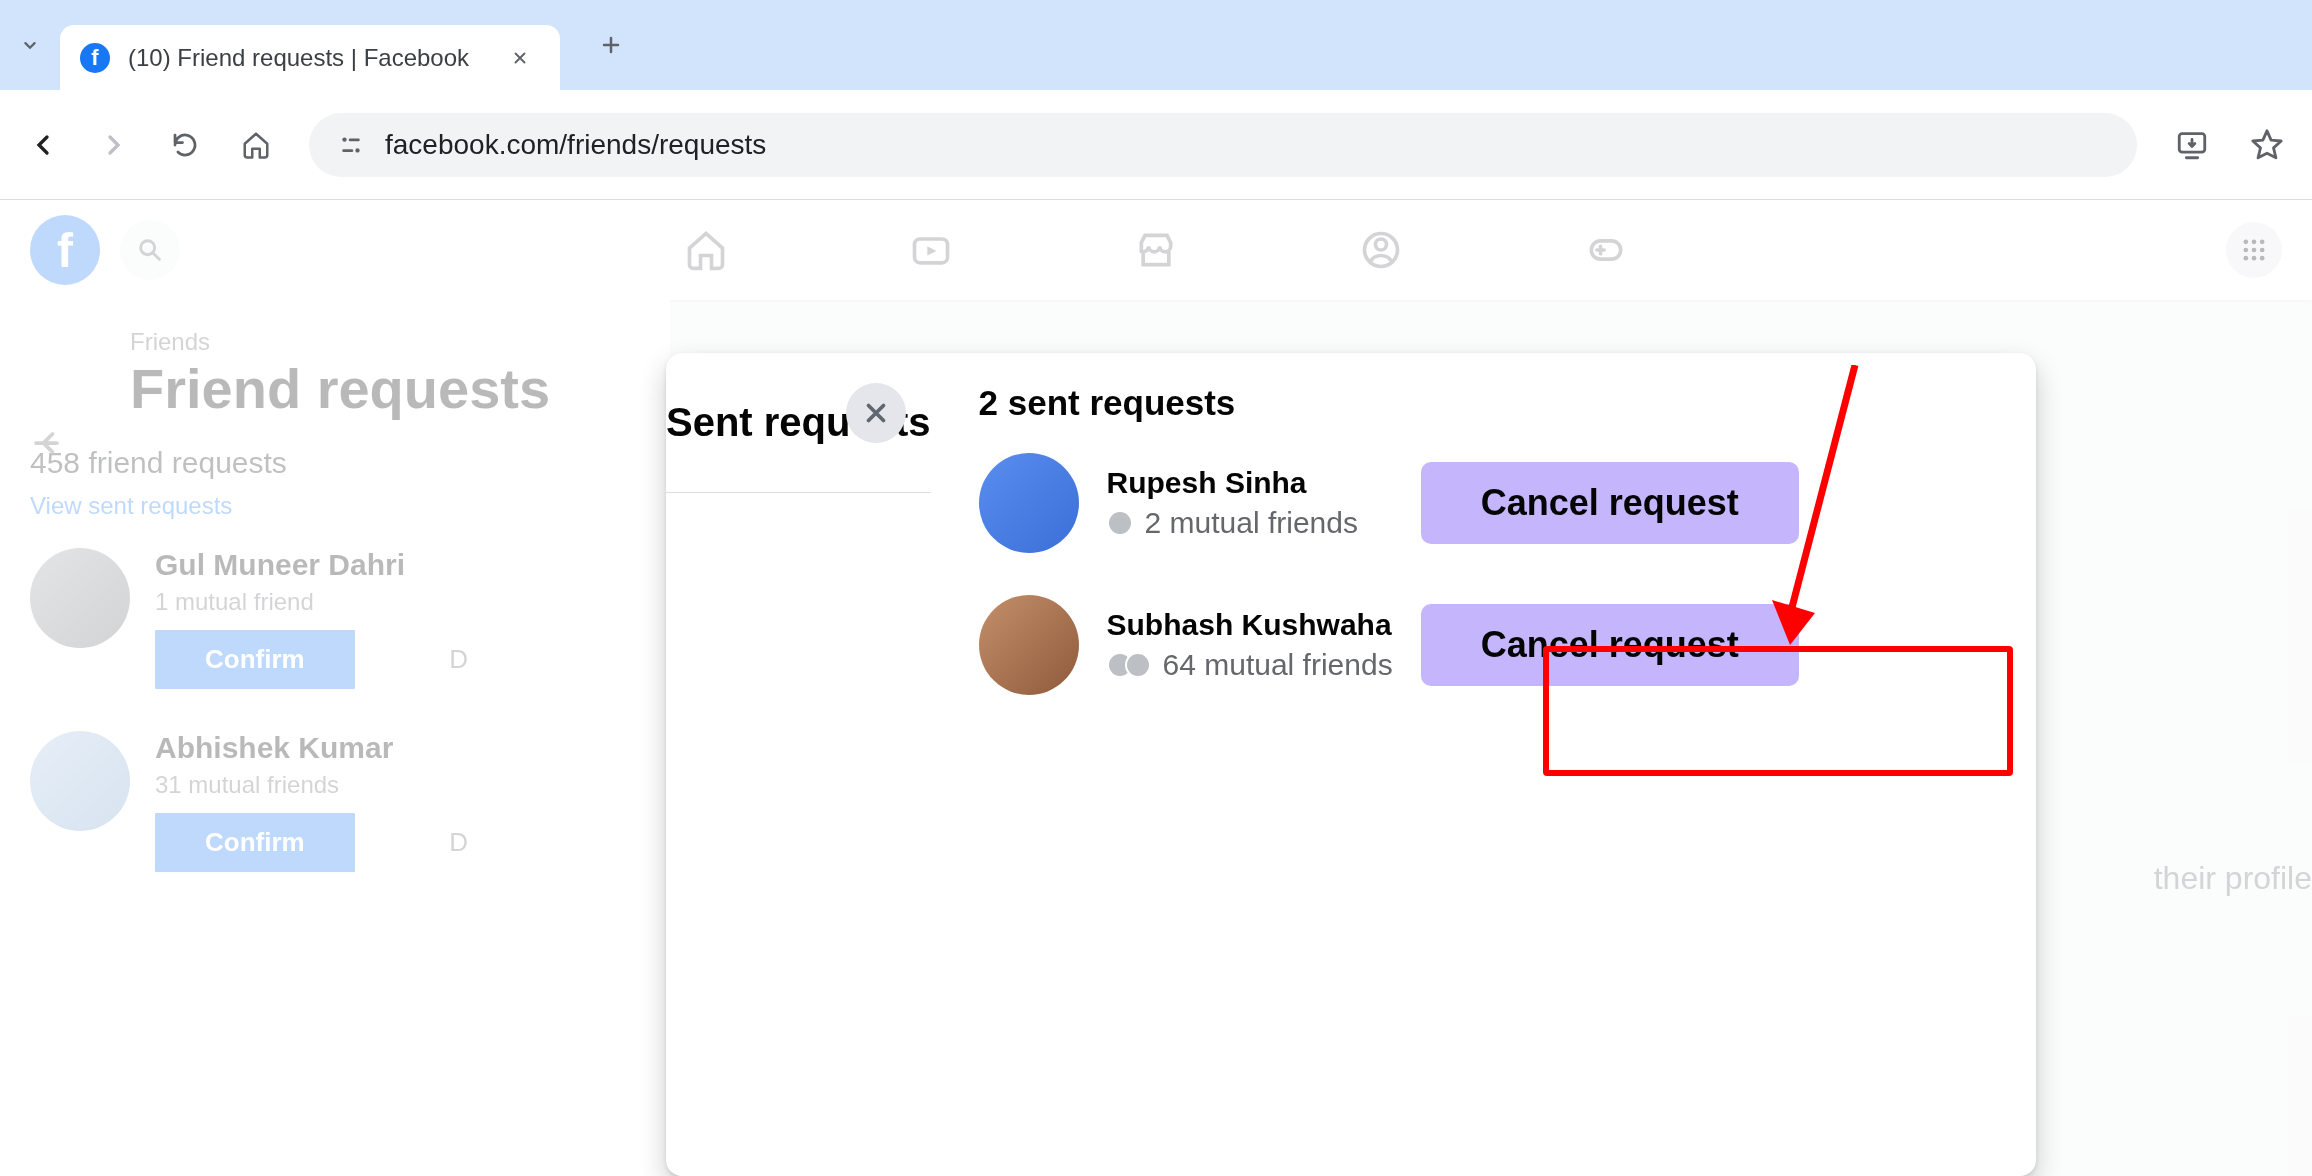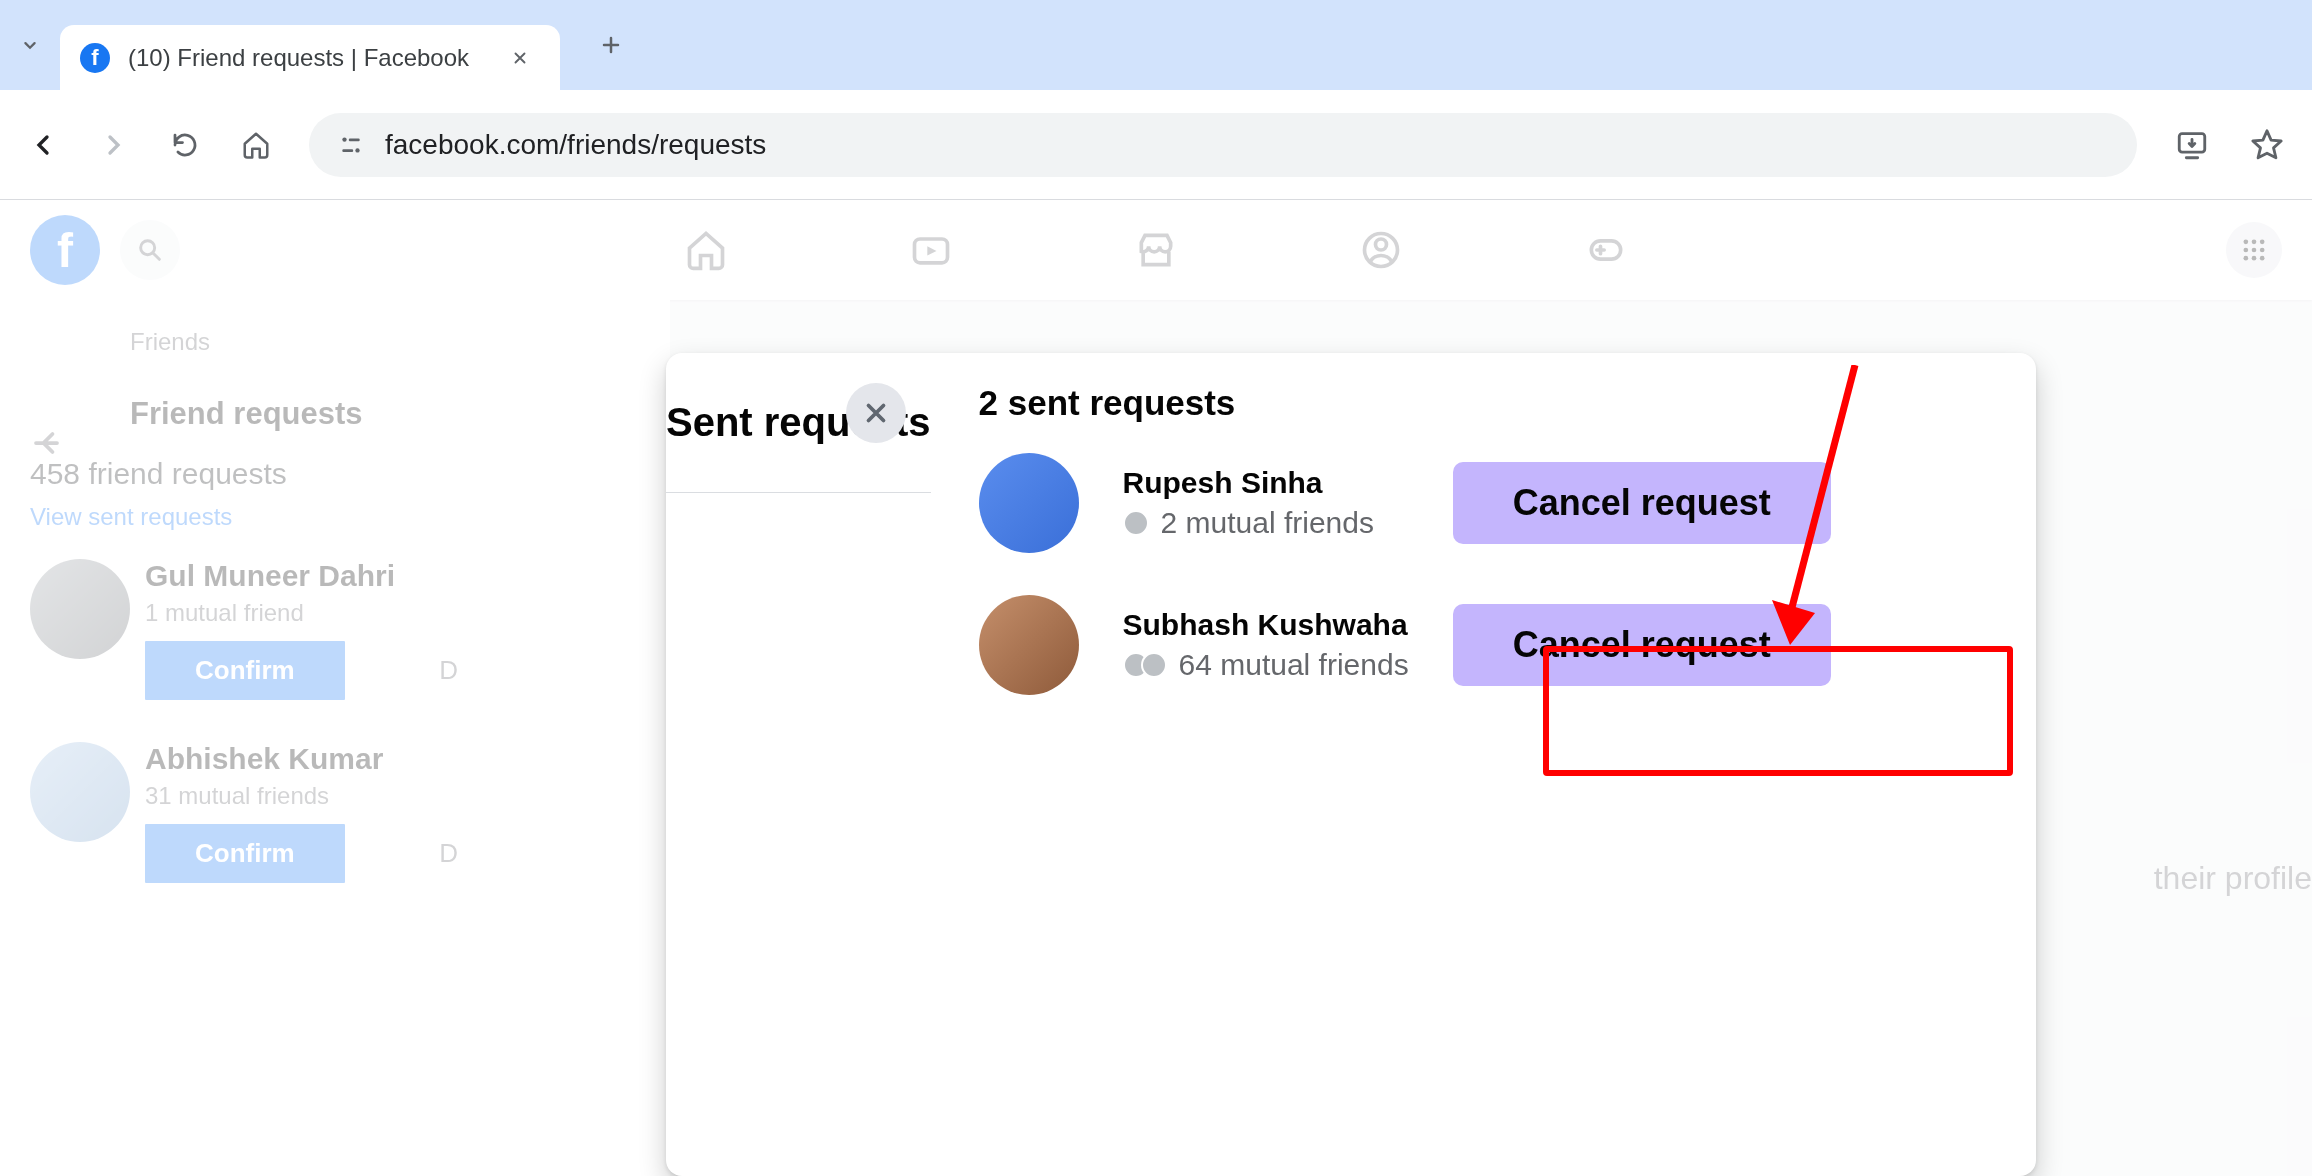--- a/index.html
+++ b/index.html
@@ -39,7 +39,7 @@
 .sidebar-back-btn { position: absolute; left: 30px; top: 125px; }
 .sidebar-head { margin-left: 100px; margin-bottom: 25px; }
 .sidebar-breadcrumb { font-size: 24px; color: #65676b; }
-.sidebar-title { font-size: 31px; font-weight: 800; color: #050505; margin-top: 40px; }
+.sidebar-title { font-size: 56px; font-weight: 800; color: #050505; }
 .sidebar-sub { font-size: 30px; color: #1c1e21; margin-bottom: 12px; }
 .sidebar-link { font-size: 24px; color: #1877f2; margin-bottom: 28px; display: inline-block; }
 

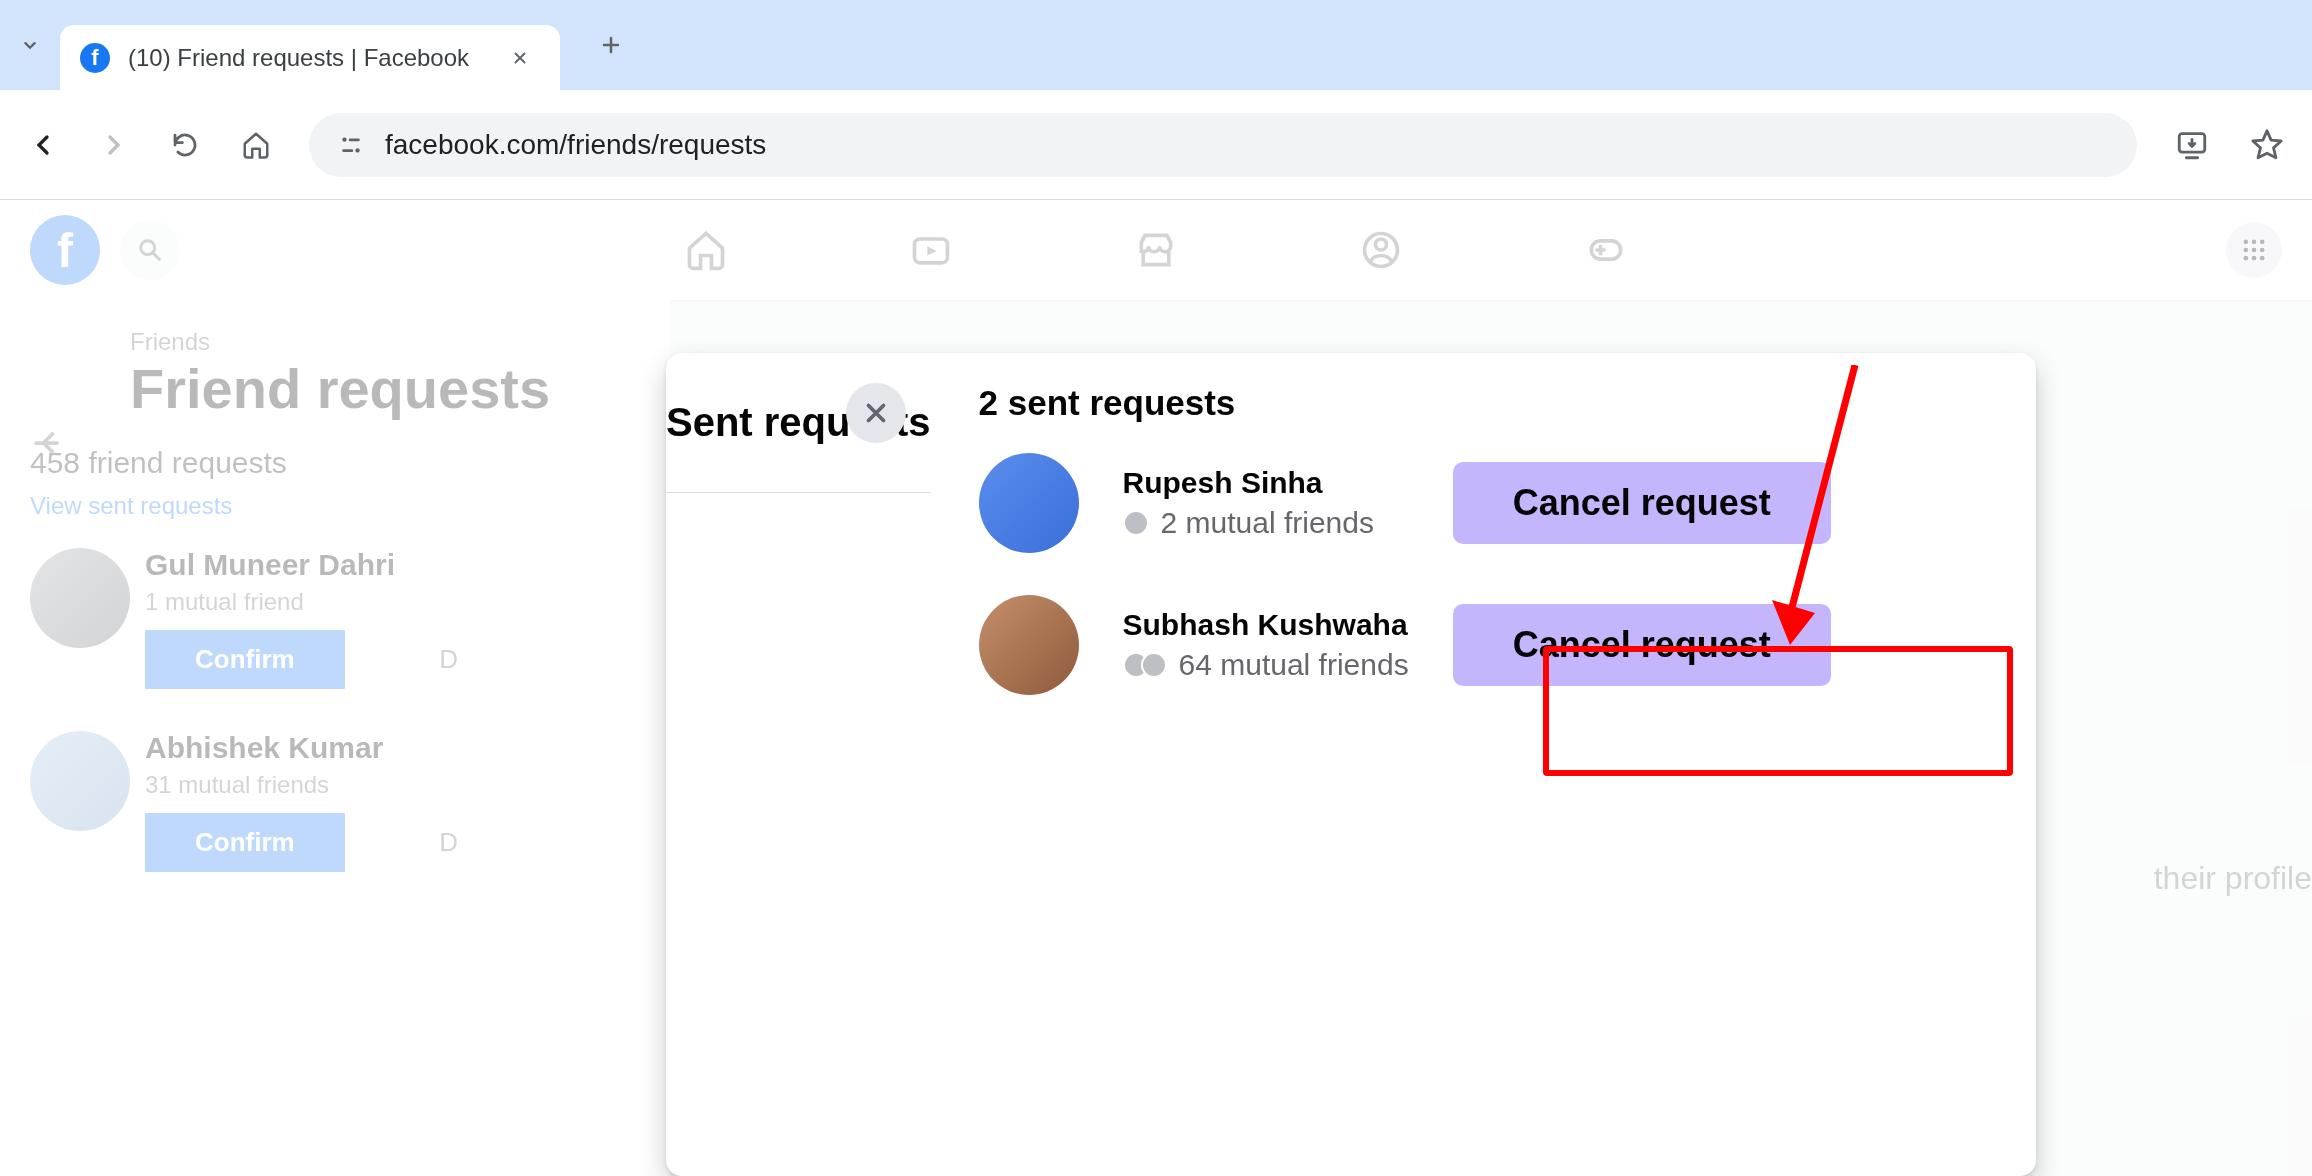--- a/index.html
+++ b/index.html
@@ -60,7 +60,7 @@
 .modal-body { padding: 30px 48px; }
 .modal-subtitle { font-size: 35px; font-weight: 700; color: #050505; margin-bottom: 30px; }
 
-.sent-item { display: flex; align-items: center; gap: 44px; margin-bottom: 42px; }
+.sent-item { display: flex; align-items: center; gap: 28px; margin-bottom: 42px; }
 .sent-avatar { width: 100px; height: 100px; border-radius: 50%; background: linear-gradient(135deg,#5a8dee,#3a6fd8); flex-shrink: 0; }
 .sent-avatar.a2 { background: linear-gradient(135deg,#c58f6b,#8e5a3a); }
 .sent-body { flex: 1; }

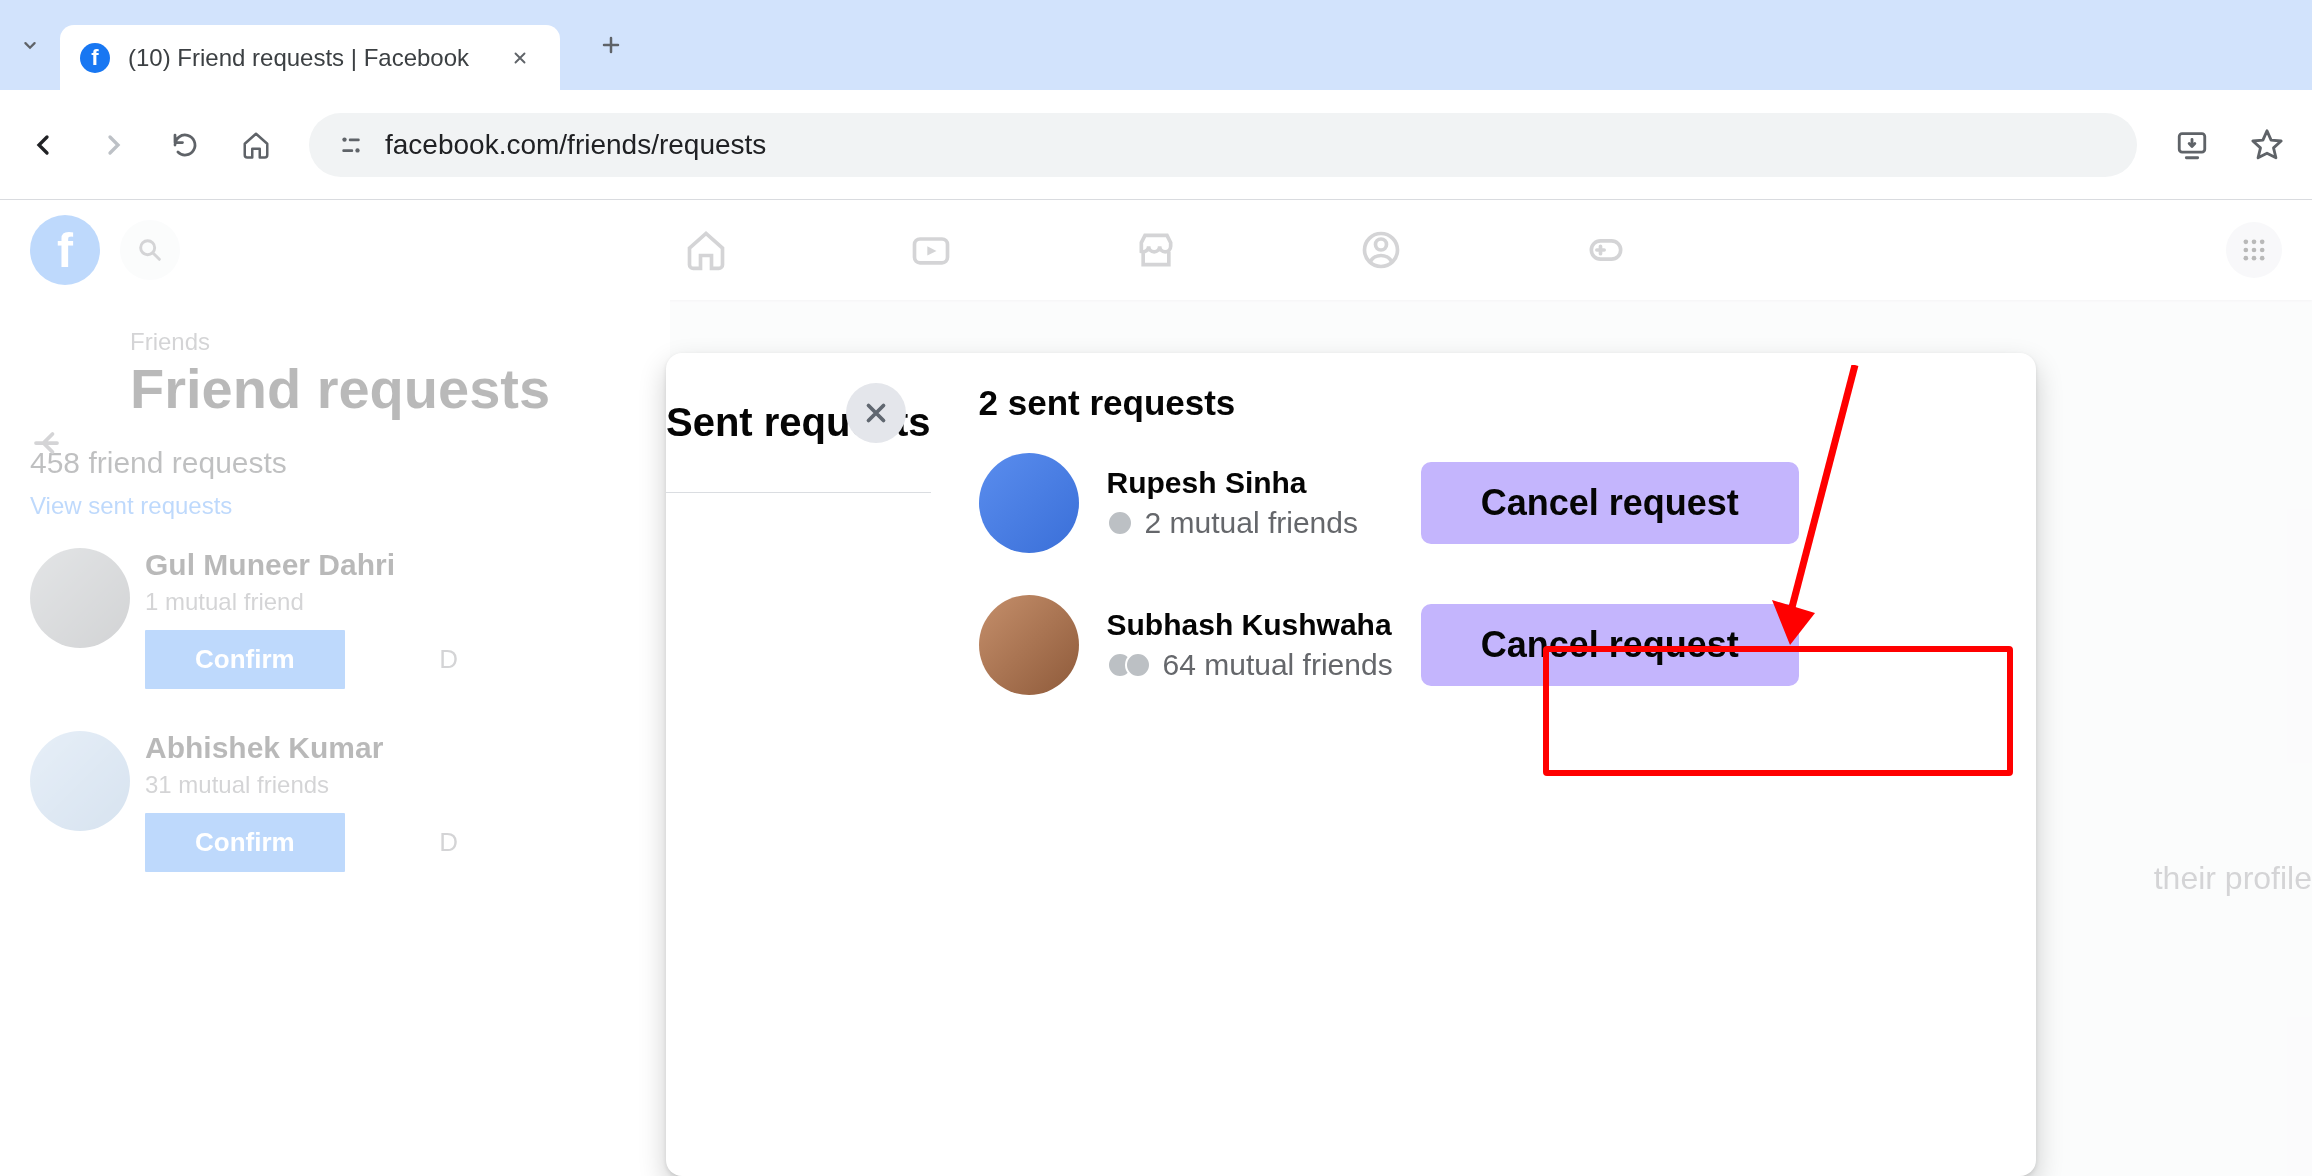--- a/index.html
+++ b/index.html
@@ -43,7 +43,7 @@
 .sidebar-sub { font-size: 30px; color: #1c1e21; margin-bottom: 12px; }
 .sidebar-link { font-size: 24px; color: #1877f2; margin-bottom: 28px; display: inline-block; }
 
-.req-item { display: flex; align-items: flex-start; gap: 15px; margin-bottom: 42px; }
+.req-item { display: flex; align-items: flex-start; gap: 25px; margin-bottom: 42px; }
 .req-avatar { width: 100px; height: 100px; border-radius: 50%; background: linear-gradient(135deg,#9aa0a6,#5f6368); flex-shrink: 0; }
 .req-body { flex: 1; }
 .req-name { font-size: 30px; font-weight: 600; color: #050505; margin-bottom: 6px; }

